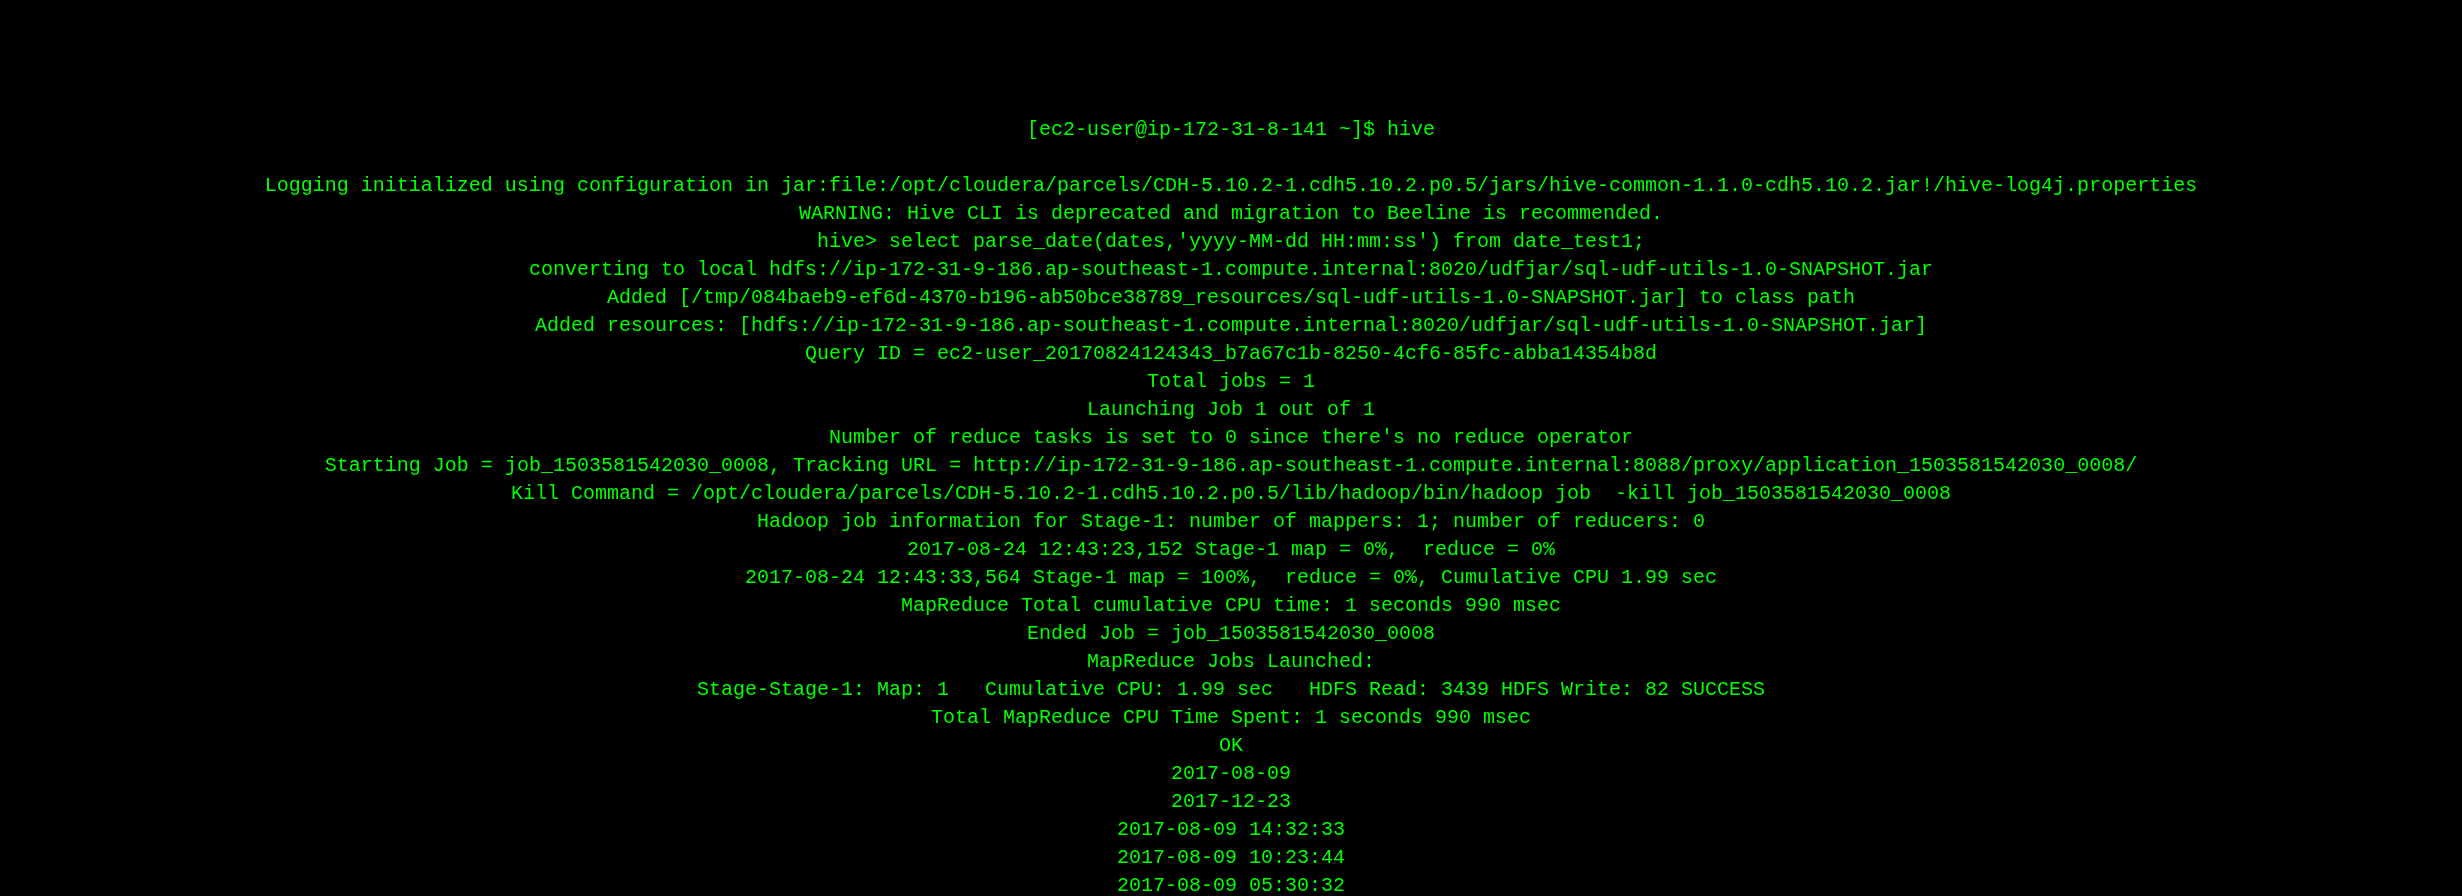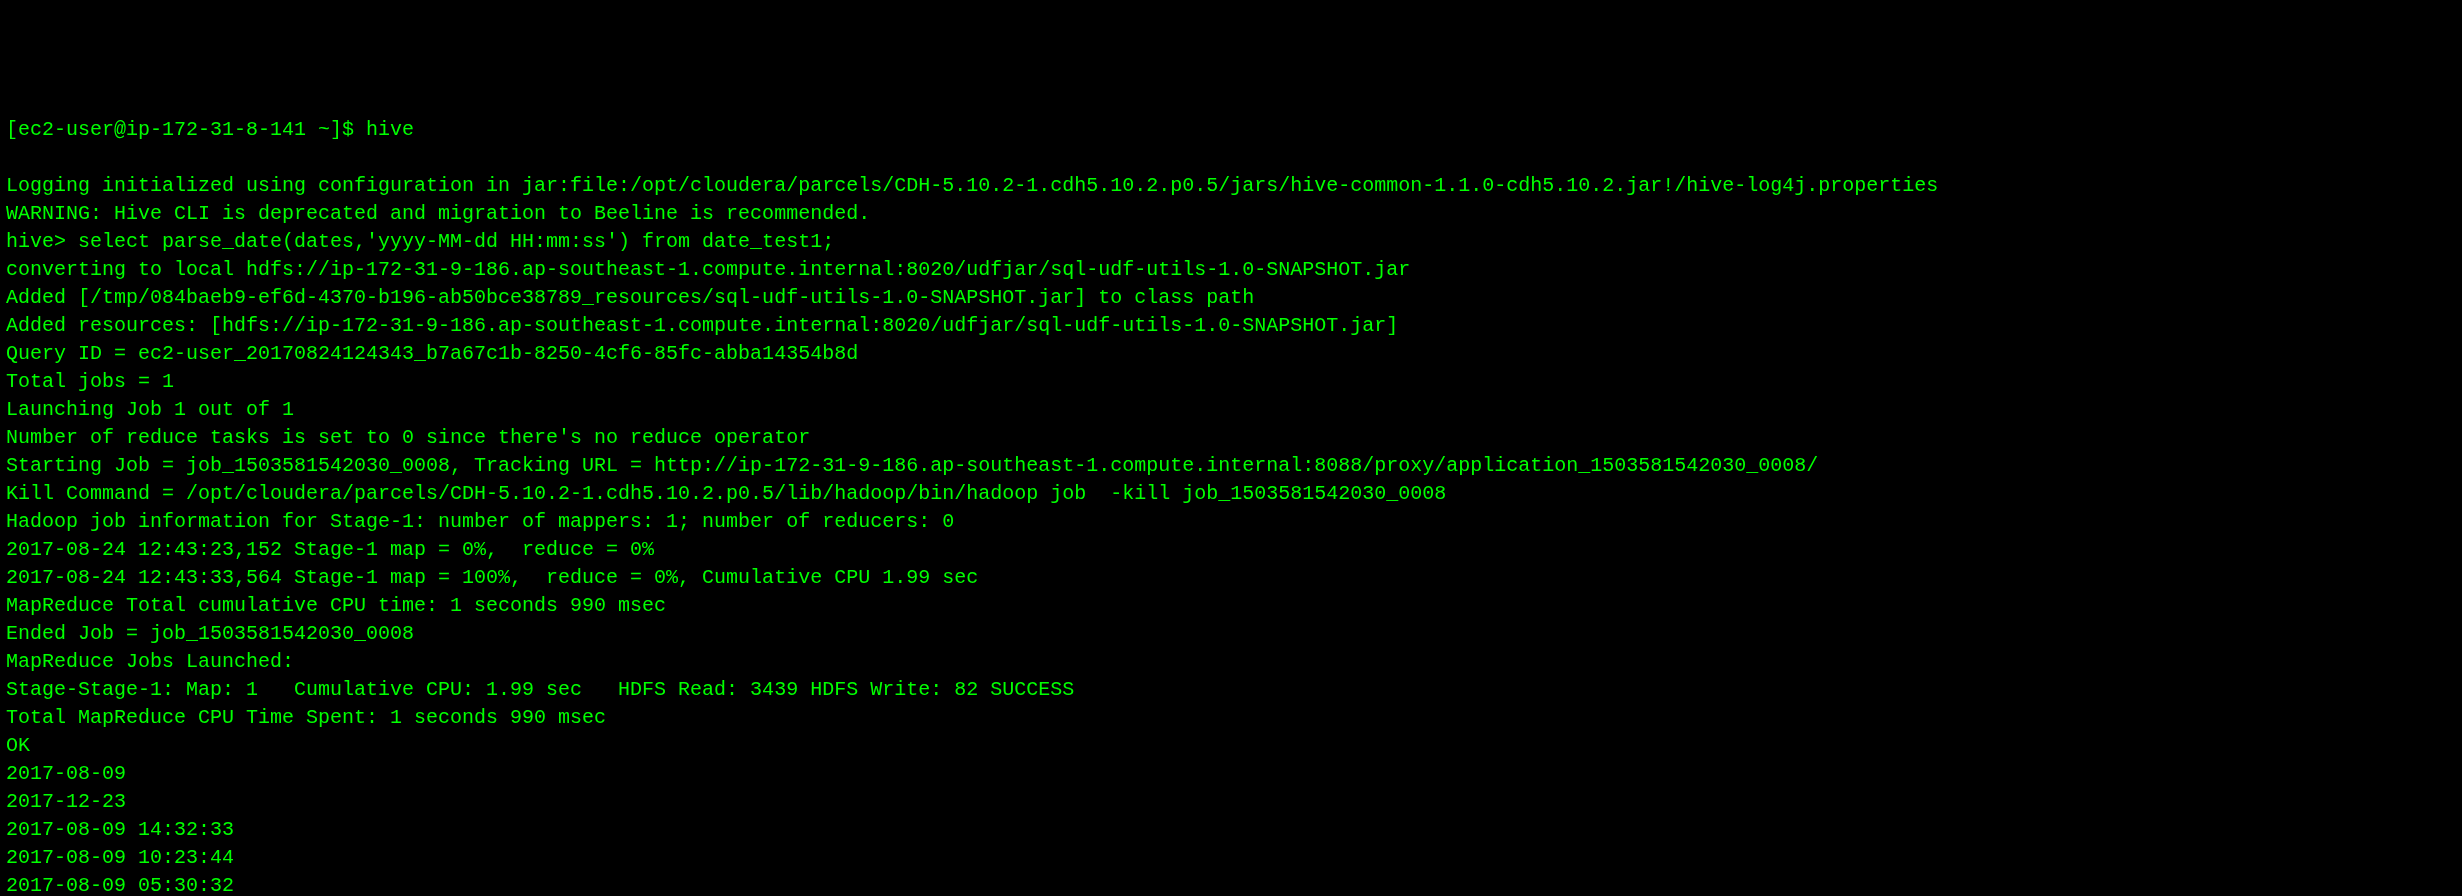--- a/index.html
+++ b/index.html
@@ -22,6 +22,7 @@
     }
     .terminal-line {
       display: block;
+      text-align: center;
     }
   </style>
 </head>

